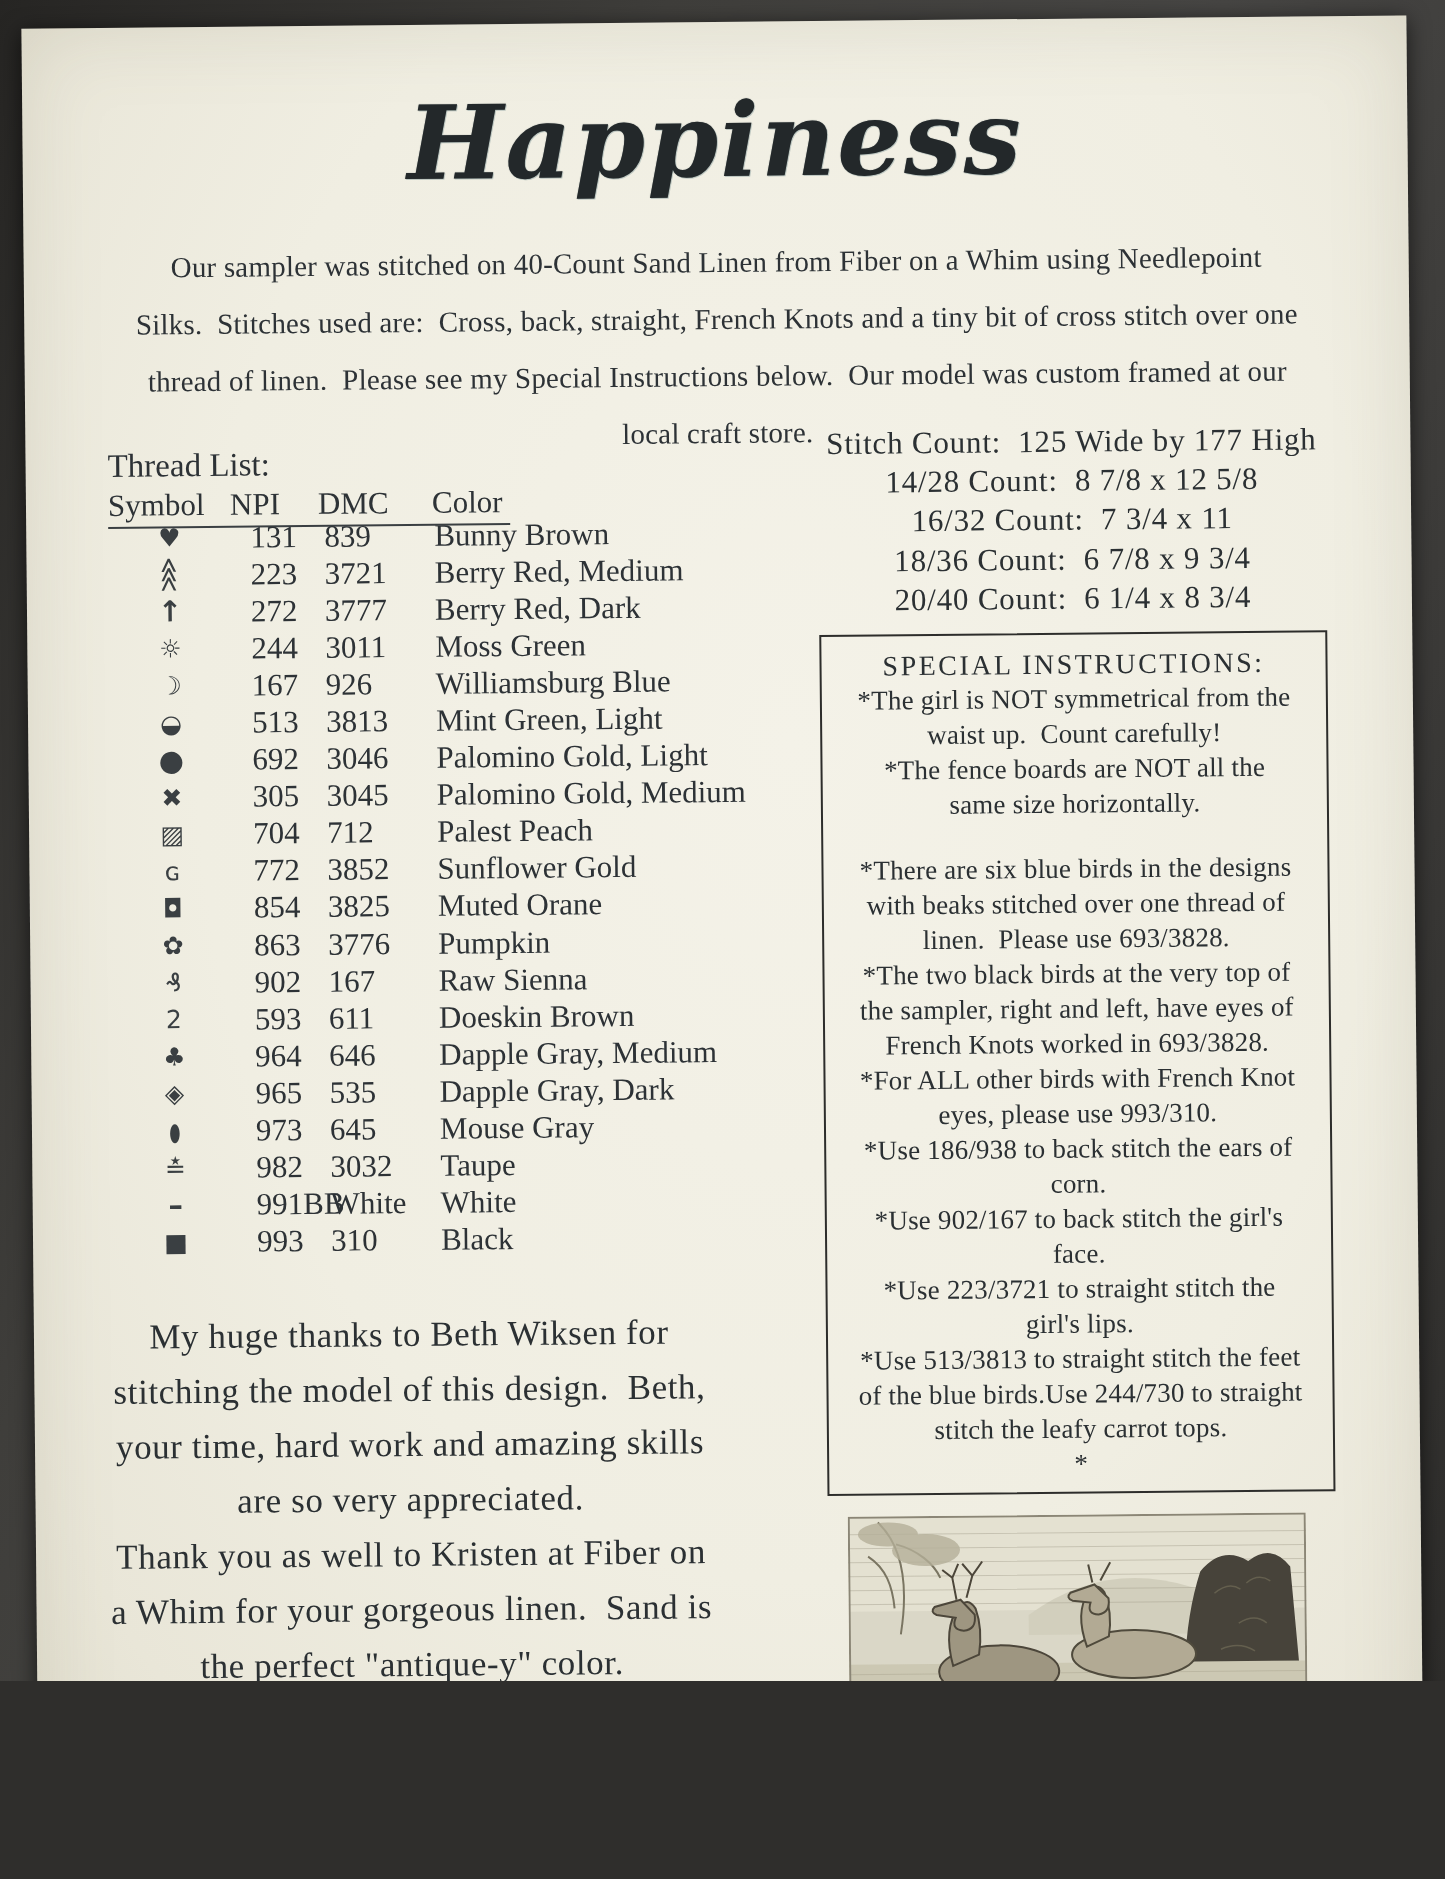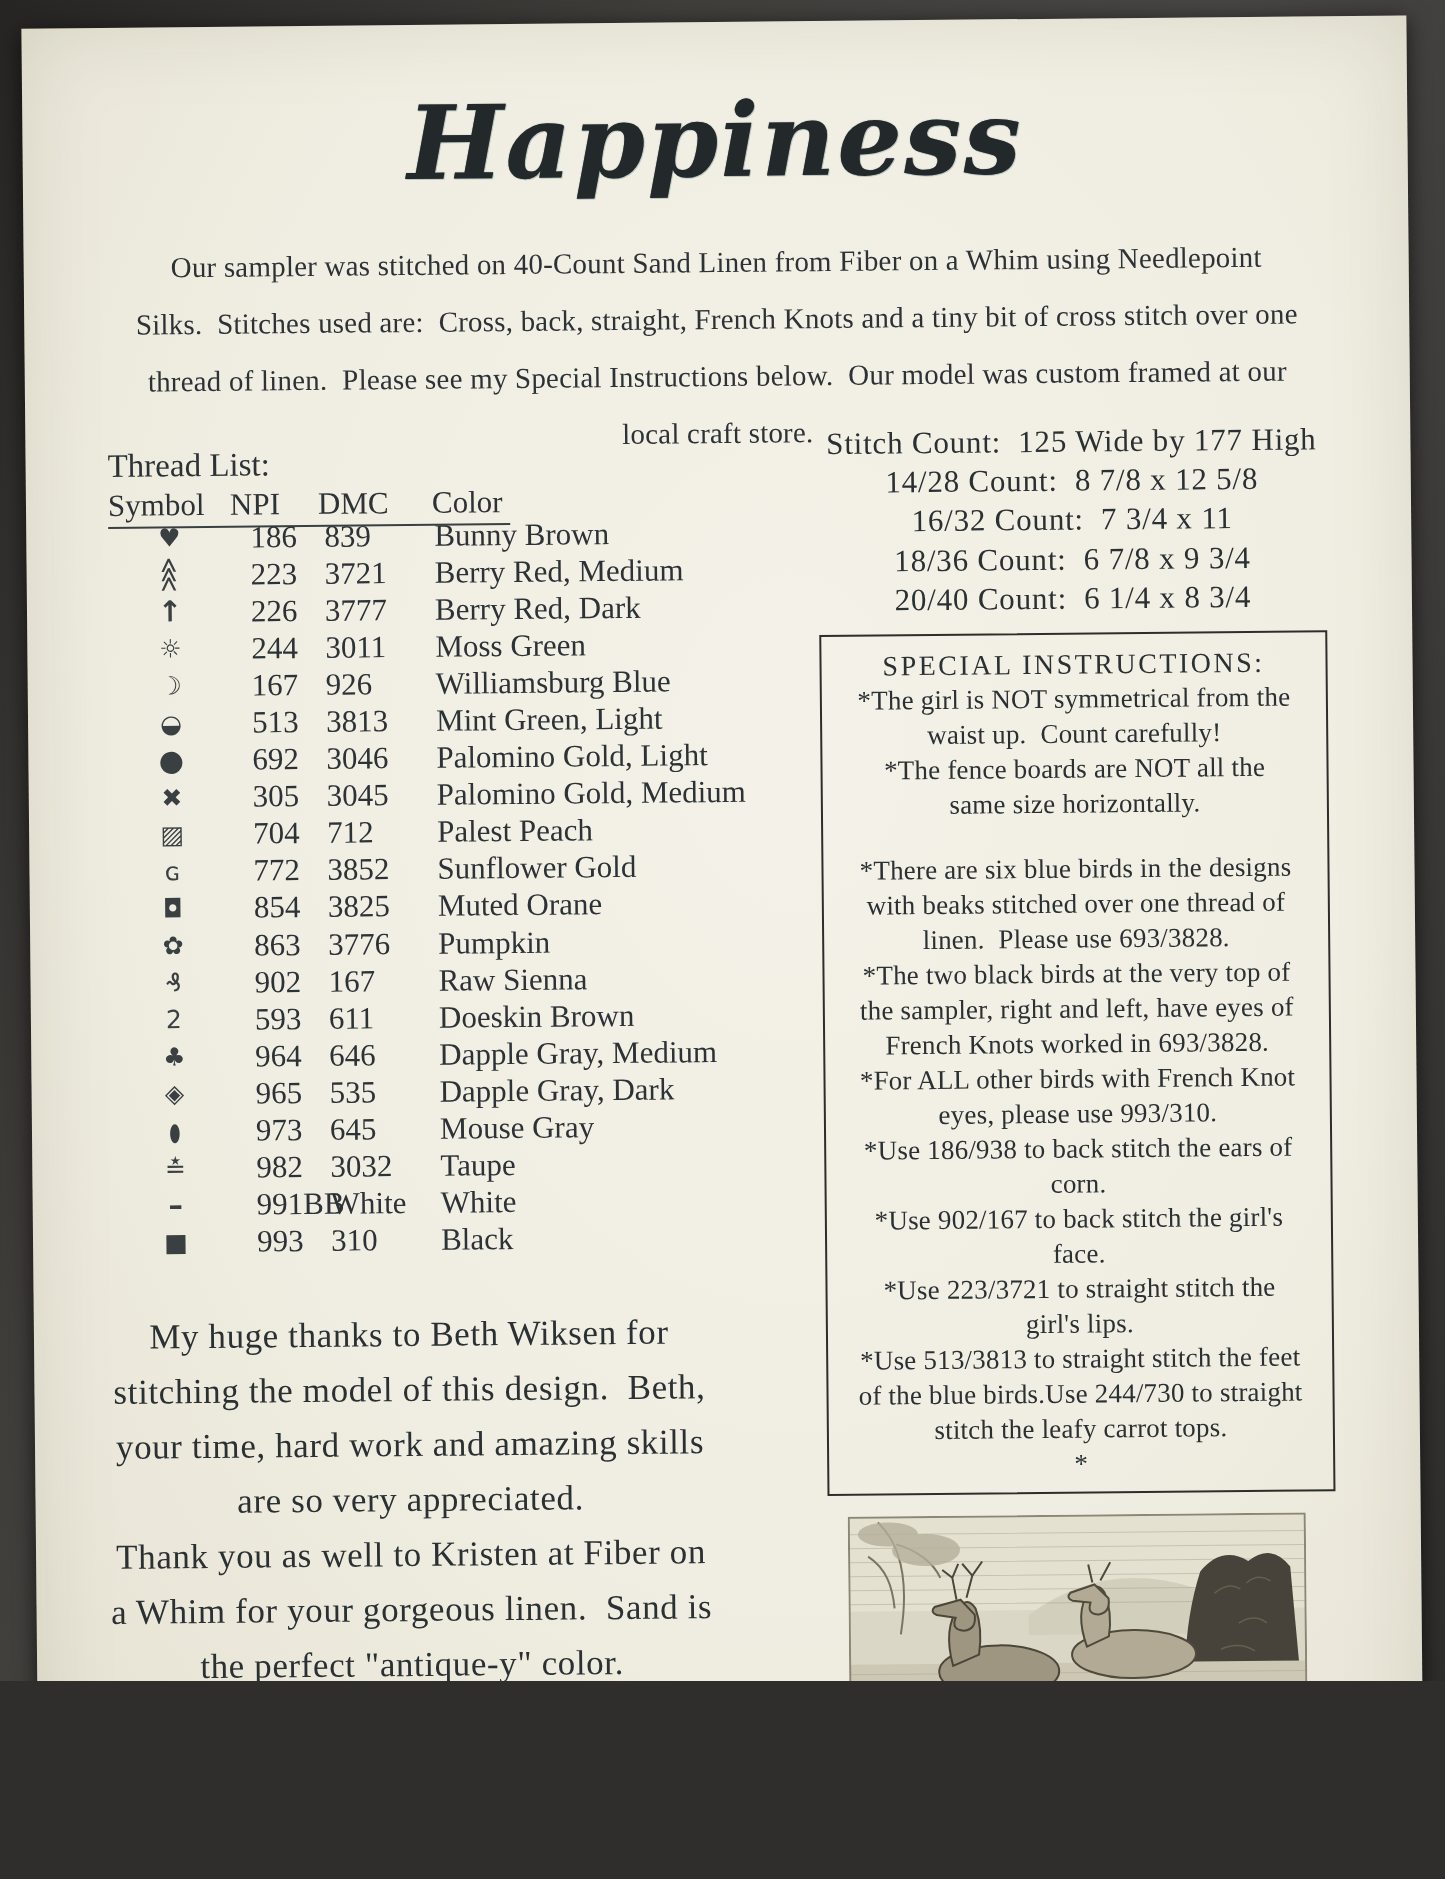--- a/index.html
+++ b/index.html
@@ -82,7 +82,7 @@
     <div class="tl-rows" id="tl-rows">
         <div class="tl-row">
           <span class="cell-sym"><span class="g ">♥</span></span>
-          <span class="cell-npi">186</span>
+          <span class="cell-npi">131</span>
           <span class="cell-dmc">839</span>
           <span class="cell-color">Bunny Brown</span>
         </div>

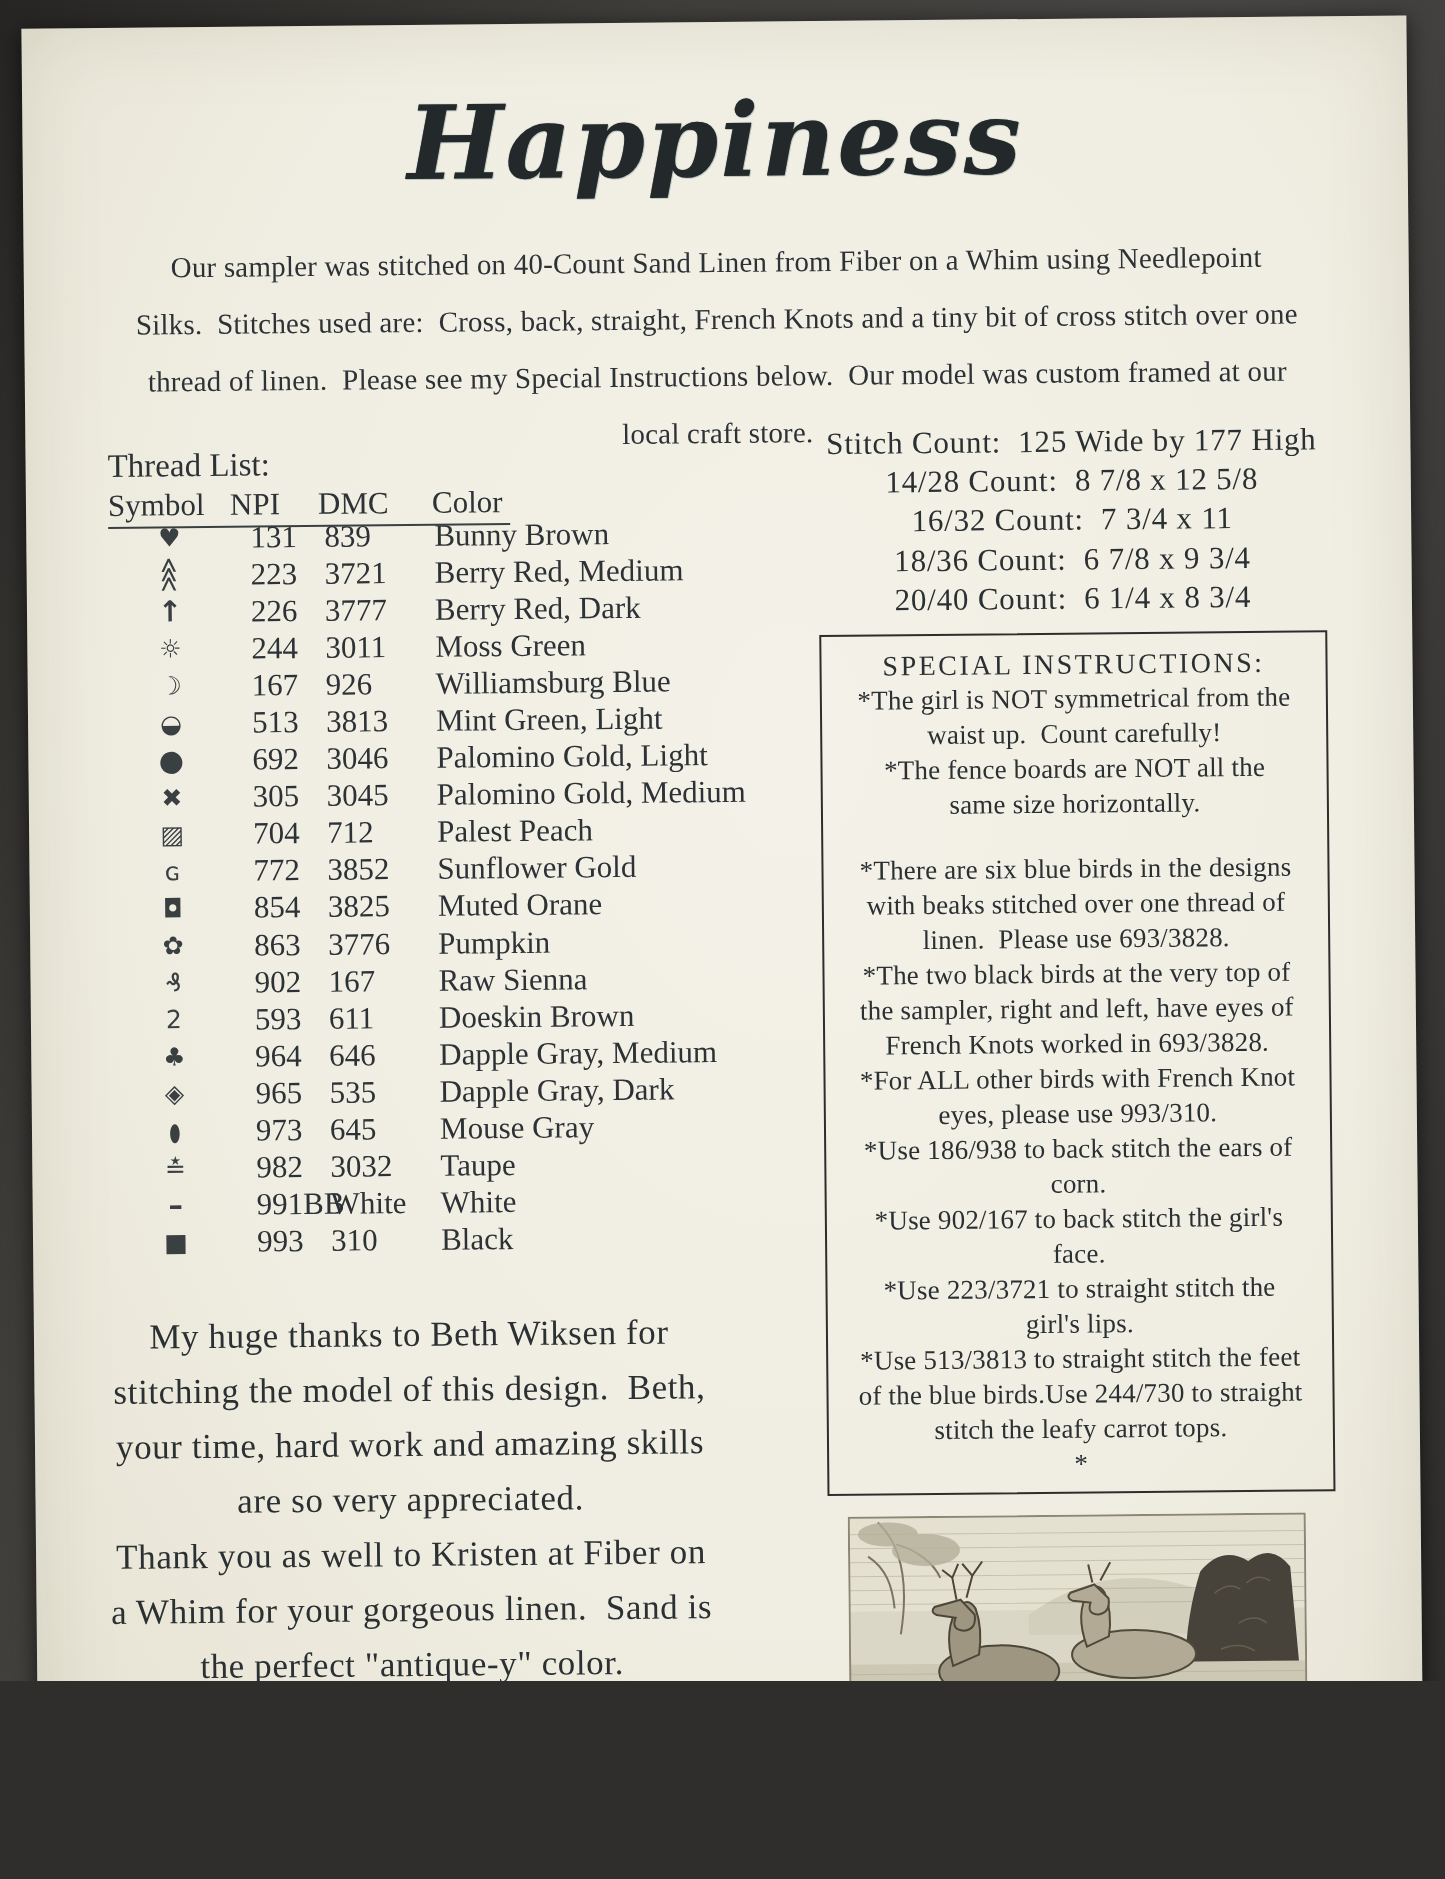--- a/index.html
+++ b/index.html
@@ -94,7 +94,7 @@
         </div>
         <div class="tl-row">
           <span class="cell-sym"><span class="g bold-glyph">↑</span></span>
-          <span class="cell-npi">226</span>
+          <span class="cell-npi">272</span>
           <span class="cell-dmc">3777</span>
           <span class="cell-color">Berry Red, Dark</span>
         </div>

